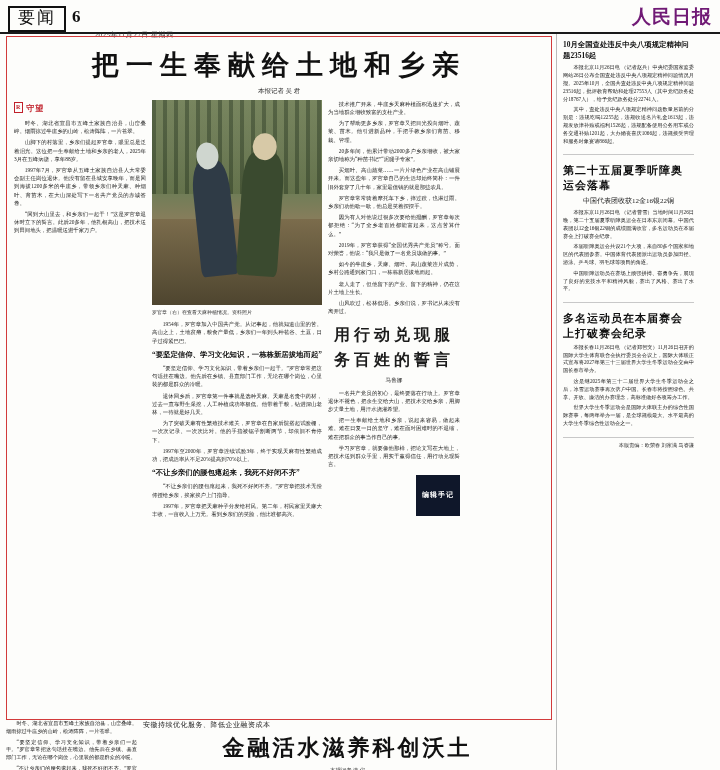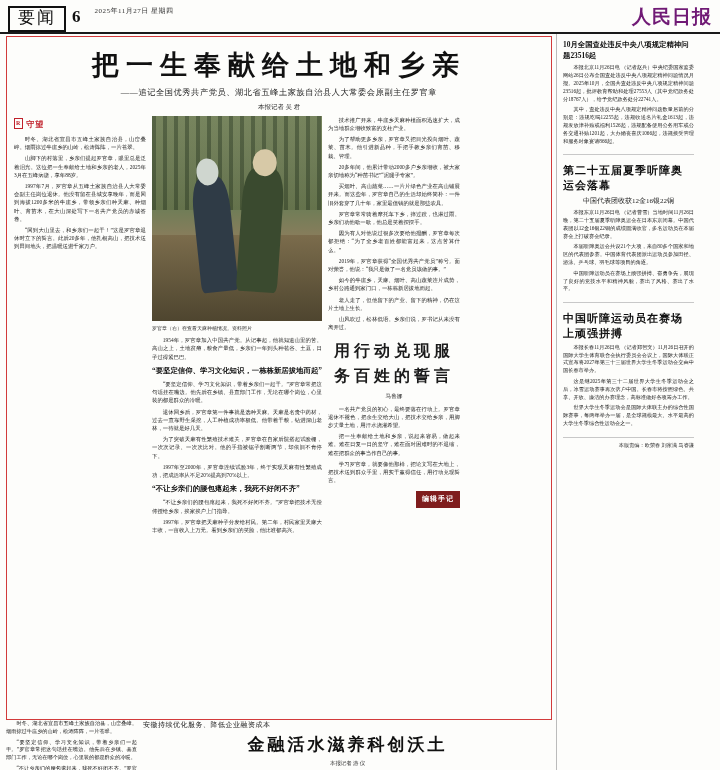--- a/index.html
+++ b/index.html
@@ -22,7 +22,7 @@
     font-family:"Liberation Serif", serif;
   }
   .sec-num{font-size:17px;font-weight:bold;margin-left:6px;line-height:1.3;}
-  .issue-date{font-size:7px;color:#333;margin-left:14px;margin-top:0;letter-spacing:.5px;}
+  .issue-date{font-size:7px;color:#333;margin-left:14px;margin-top:24px;letter-spacing:.5px;}
   .logo{
     margin-left:auto;font-size:19px;font-weight:bold;letter-spacing:1px;
     color:#701a75;font-family:"Liberation Serif", serif;line-height:1.2;

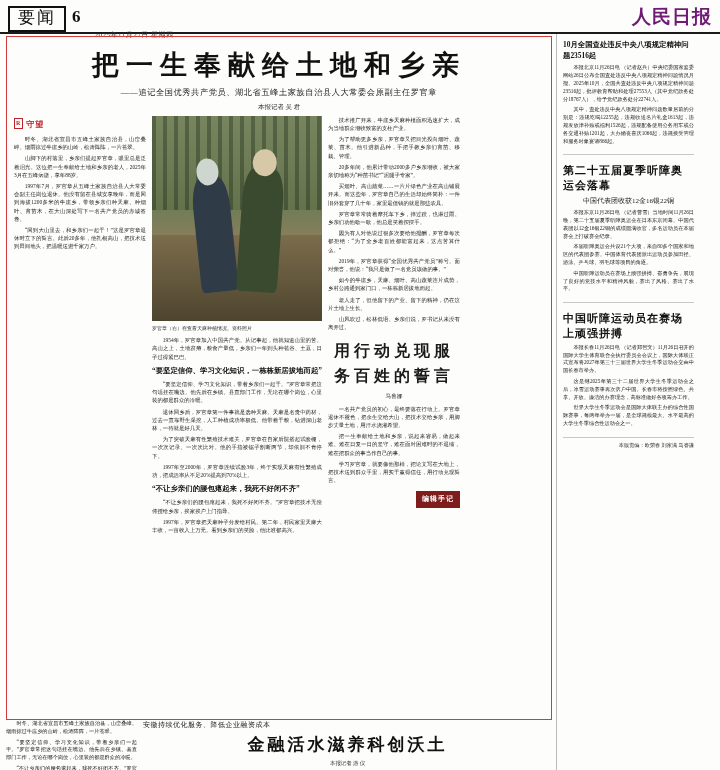--- a/index.html
+++ b/index.html
@@ -141,7 +141,6 @@
 
       <div class="framed">
         <div class="headline">把一生奉献给土地和乡亲</div>
-        <div class="subhead">——追记全国优秀共产党员、湖北省五峰土家族自治县人大常委会原副主任罗官章</div>
         <div class="byline">本报记者 吴 君</div>
 
         <div class="cols">

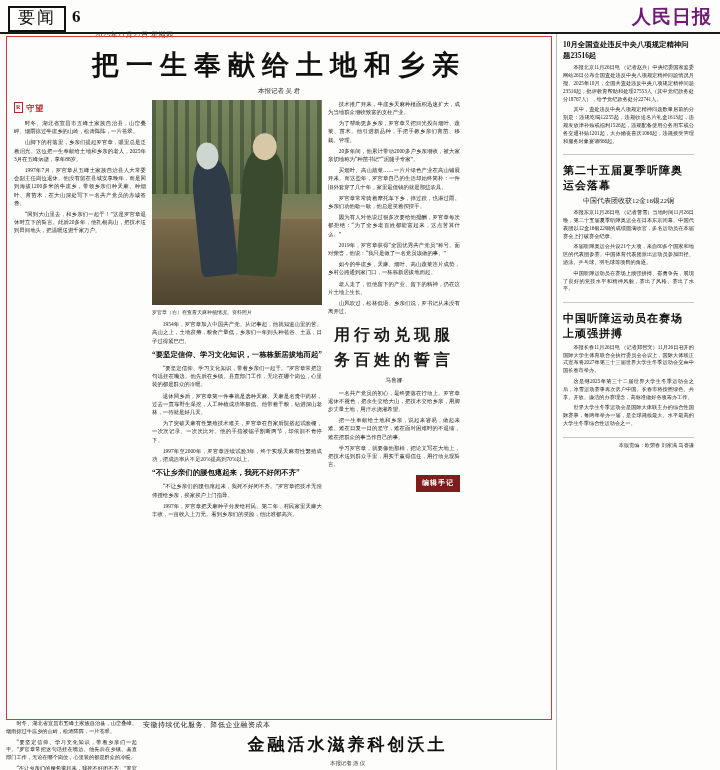--- a/index.html
+++ b/index.html
@@ -258,7 +258,7 @@
       </div>
 
       <div class="r-item">
-        <div class="r-big">中国听障运动员在赛场上顽强拼搏</div>
+        <div class="r-big">多名运动员在本届赛会上打破赛会纪录</div>
         <div class="r-body">
           <p>本报长春11月26日电  （记者郑智文）11月26日召开的国际大学生体育联合会执行委员会会议上，国际大体联正式宣布将2027年第三十三届世界大学生冬季运动会交由中国长春市举办。</p>
           <p>这是继2025年第三十二届世界大学生冬季运动会之后，冰雪运动赛事再次落户中国。长春市将按照绿色、共享、开放、廉洁的办赛理念，高标准做好各项筹办工作。</p>

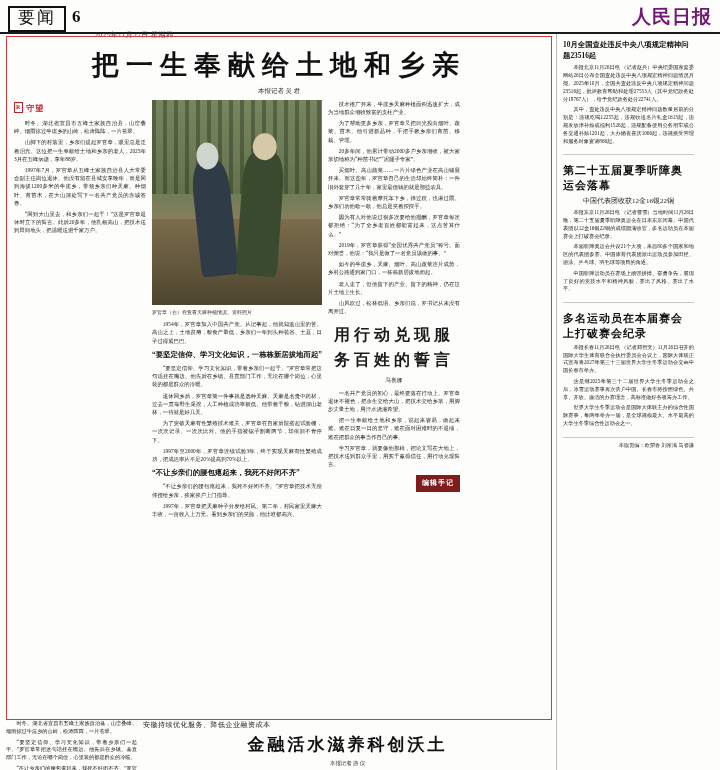--- a/index.html
+++ b/index.html
@@ -94,8 +94,8 @@
   .sig-by{text-align:center;font-size:5.6px;color:#333;margin-bottom:4px;}
 
   .editor-tag{
-    display:inline-block;background:#7f1d1d;color:#fff;font-size:7px;
-    padding:3px 6px;font-weight:bold;letter-spacing:1px;margin:4px 0 4px 0;
+    display:inline-block;background:#0f172a;color:#fff;font-size:7px;
+    padding:15px 6px;font-weight:bold;letter-spacing:1px;margin:4px 0 4px 0;
   }
 
   

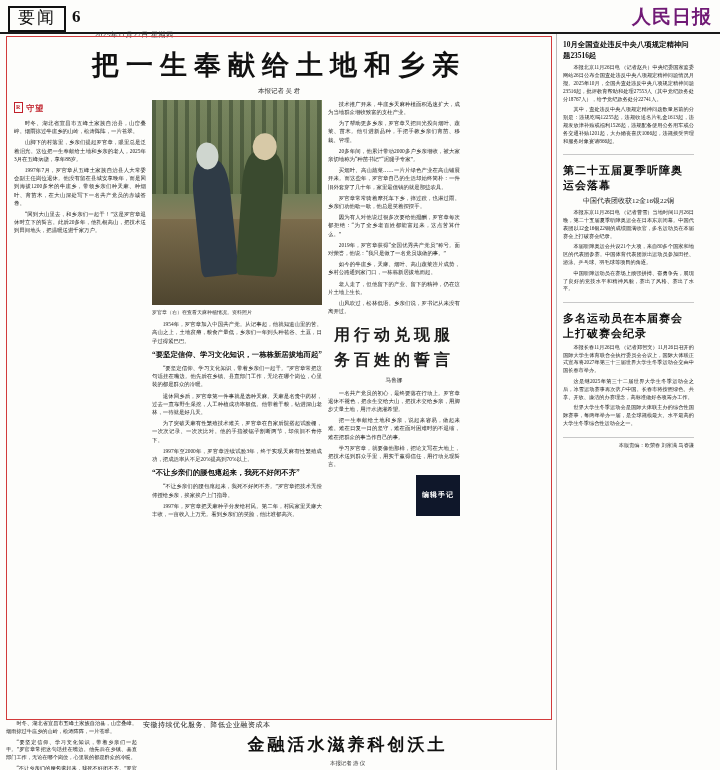--- a/index.html
+++ b/index.html
@@ -106,7 +106,7 @@
     font-size:7px;letter-spacing:.5px;margin:0 0 3px 0;color:#222;
   }
   .mid-title{
-    text-align:center;font-size:17px;font-weight:bold;letter-spacing:3px;
+    text-align:center;font-size:22px;font-weight:bold;letter-spacing:3px;
     margin:2px 0 4px 0;
   }
   .mid-by{text-align:center;font-size:5.4px;color:#333;margin-bottom:4px;}

